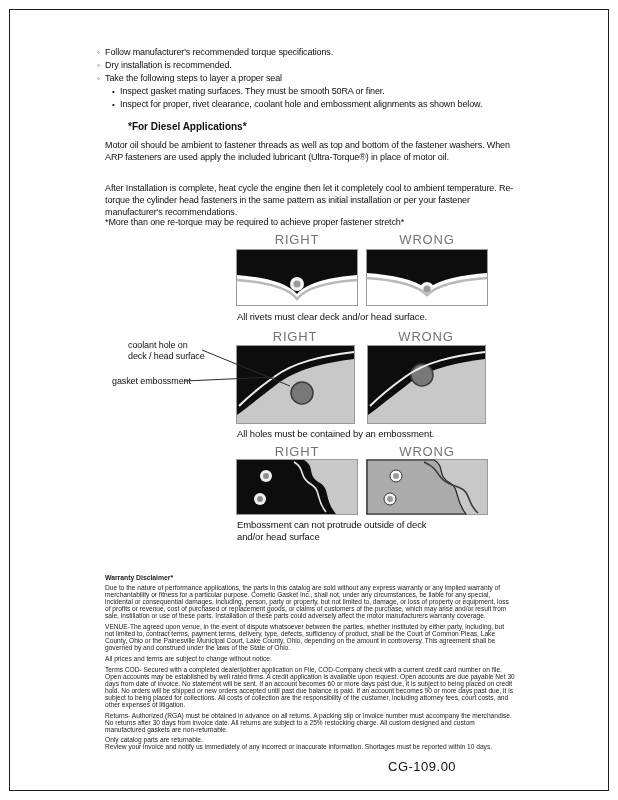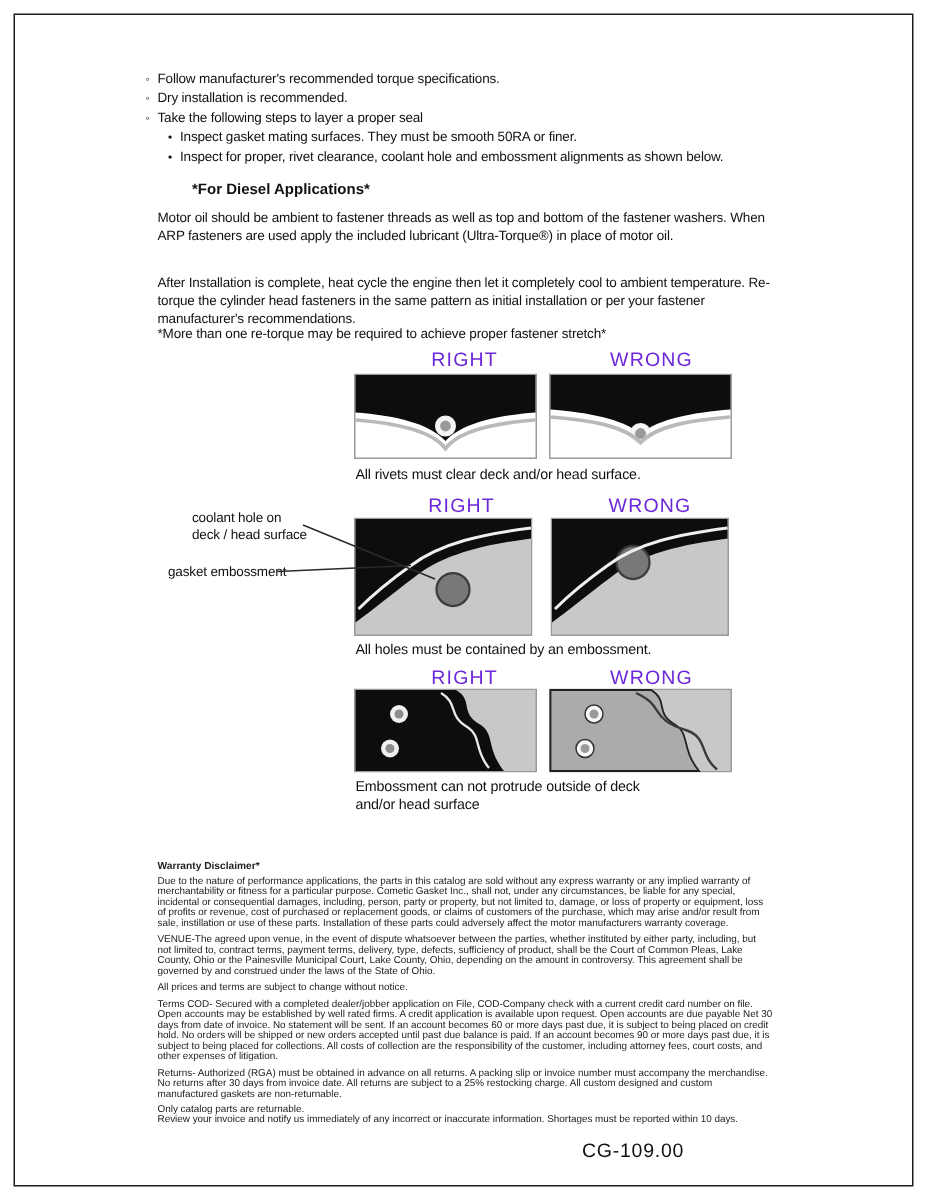--- a/index.html
+++ b/index.html
@@ -15,7 +15,7 @@
   .heading { left:105px; top:121px; font-size:10px; font-weight:bold; white-space:nowrap;margin-left:23px; }
   .para { left:105px; width:414px; font-size:9px; line-height:12px; letter-spacing:-.12px; }
   .note { left:105px; top:217px; font-size:9px; letter-spacing:-.12px; white-space:nowrap; }
-  .rw { width:70px; text-align:right; font-size:13px; letter-spacing:.8px; color:#6d28d9; }
+  .rw { width:70px; text-align:center; font-size:13px; letter-spacing:.8px; color:#737373; }
   .caption { font-size:9.5px; letter-spacing:-.1px; white-space:nowrap; }
   .caption.wrap { white-space:normal; line-height:11.5px; }
   .callout { font-size:9px; line-height:10.5px; text-align:left; letter-spacing:-.1px; }

